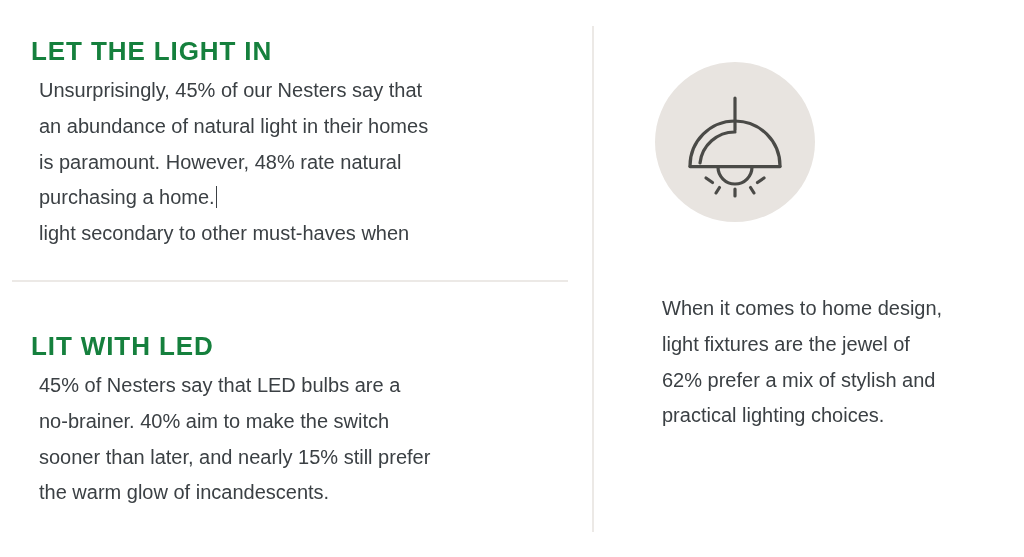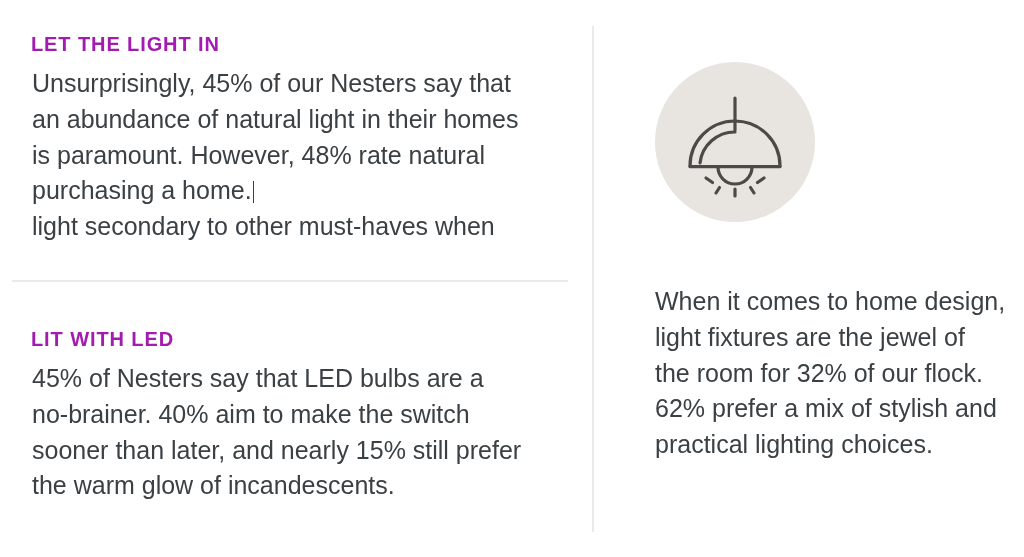--- a/index.html
+++ b/index.html
@@ -61,11 +61,11 @@
   .block { position: absolute; }
 
   .block-heading {
-    font-size: 20px;
+    font-size: 26px;
     font-weight: bold;
     letter-spacing: 0.9px;
-    color: #a21caf;
-    margin: 0 0 9px 0;
+    color: #15803d;
+    margin: 7px 0 9px 0;
     line-height: 26px;
     white-space: nowrap;
   }

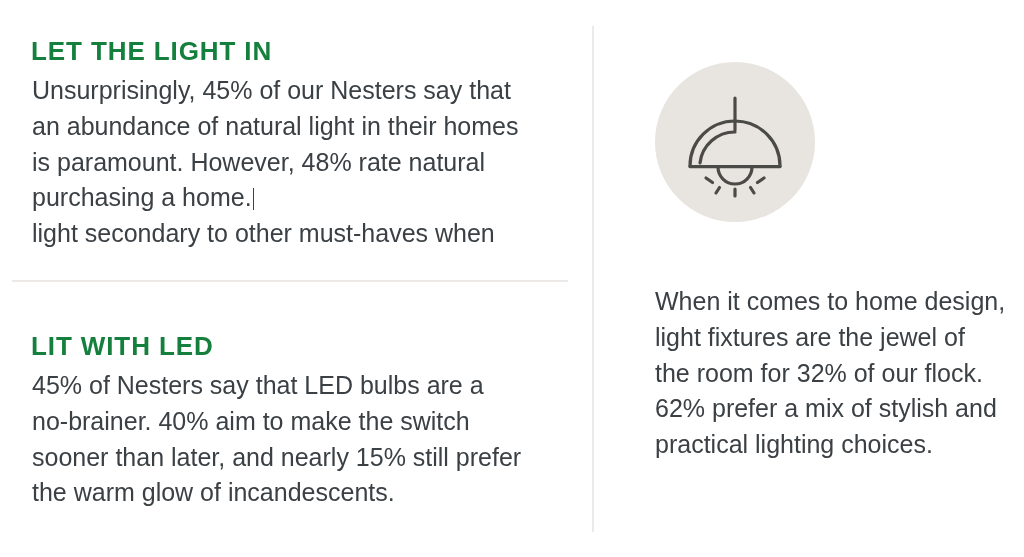--- a/index.html
+++ b/index.html
@@ -71,10 +71,10 @@
   }
 
   .block-body {
-    font-size: 25px;
+    font-size: 20px;
     line-height: 35.8px;
     color: #3b4044;
-    margin: 1px;
+    margin: 8px;
     font-weight: 400;
   }
   .block-body .line { display: block; white-space: nowrap; }

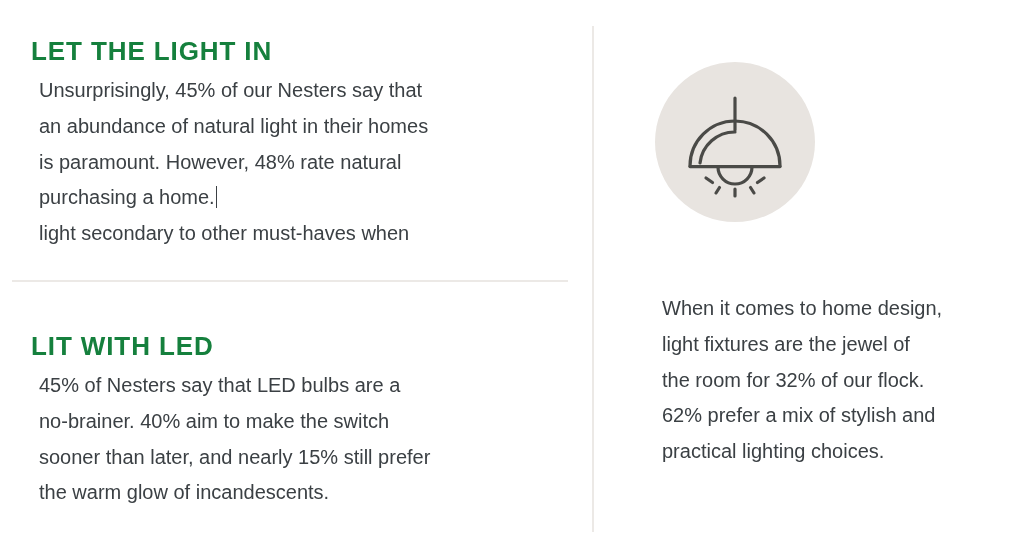--- a/index.html
+++ b/index.html
@@ -175,7 +175,6 @@
       <p class="block-body">
         <span class="line">When it comes to home design,</span>
         <span class="line">light fixtures are the jewel of</span>
-        <span class="line">the room for 32% of our flock.</span>
         <span class="line">62% prefer a mix of stylish and</span>
         <span class="line">practical lighting choices.</span>
       </p>

